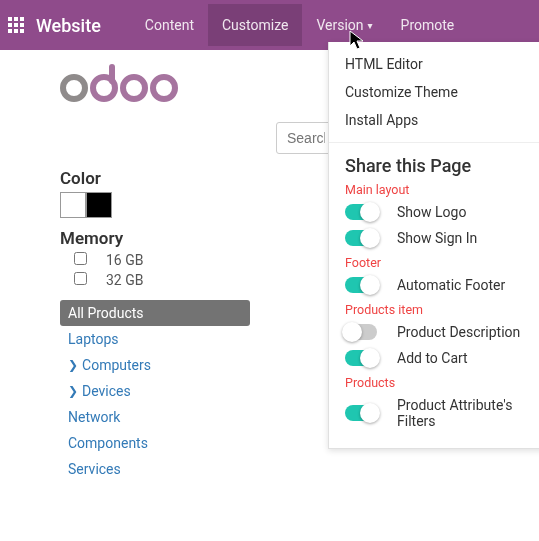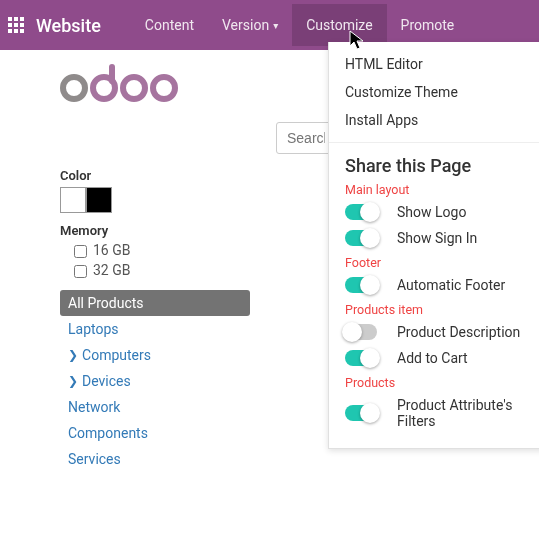--- a/index.html
+++ b/index.html
@@ -128,12 +128,12 @@
   <div class="nav-item">
       <span>Content</span>
     </div>
+  <div class="nav-item active">
+      <span>Customize</span>
+    </div>
   <div class="nav-item">
       <span>Version</span>
       <span class="caret-down">▾</span>
-    </div>
-  <div class="nav-item active">
-      <span>Customize</span>
     </div>
   <div class="nav-item">
       <span>Promote</span>

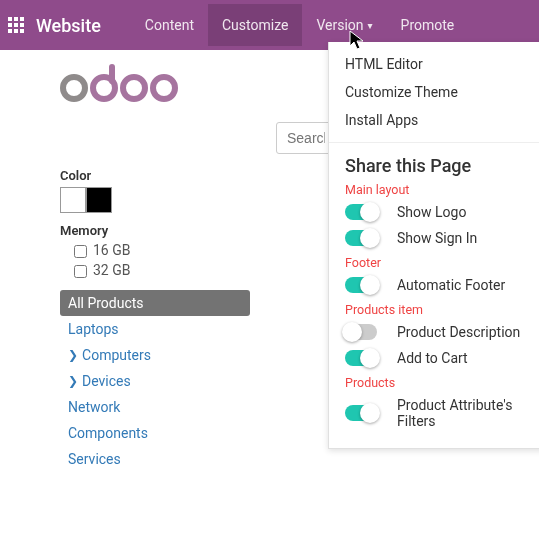--- a/index.html
+++ b/index.html
@@ -58,7 +58,7 @@
     margin-left: 216px;
   }
   .filters { width: 190px; }
-  .filter-label { font-weight: 600; font-size: 13px; margin: 8px 0 4px; color:#333; }
+  .filter-label { font-weight: 600; font-size: 17px; margin: 8px 0 4px; color:#333; }
   .swatches { display:flex; gap:0; margin-bottom: 10px; }
   .swatch { width:26px; height:26px; border:1px solid #999; cursor:pointer; }
   .swatch.white { background:#fff; }

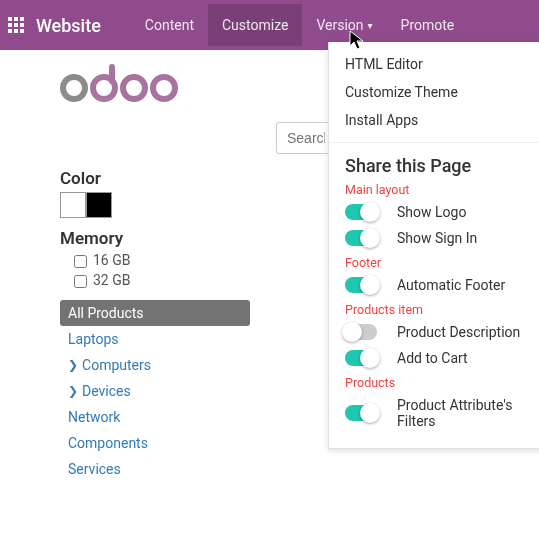--- a/index.html
+++ b/index.html
@@ -63,7 +63,7 @@
   .swatch { width:26px; height:26px; border:1px solid #999; cursor:pointer; }
   .swatch.white { background:#fff; }
   .swatch.black { background:#000; }
-  .mem-row { display:flex; align-items:flex-end; gap:6px; margin:4px 0 4px 14px; font-size:14px; color:#555;}
+  .mem-row { display:flex; align-items:flex-start; gap:19px; margin:4px 0 4px 14px; font-size:14px; color:#555;}
   .mem-row input { width:13px; height:13px; }
   .categories { margin-top: 12px; width: 190px; }
   .cat-item {

